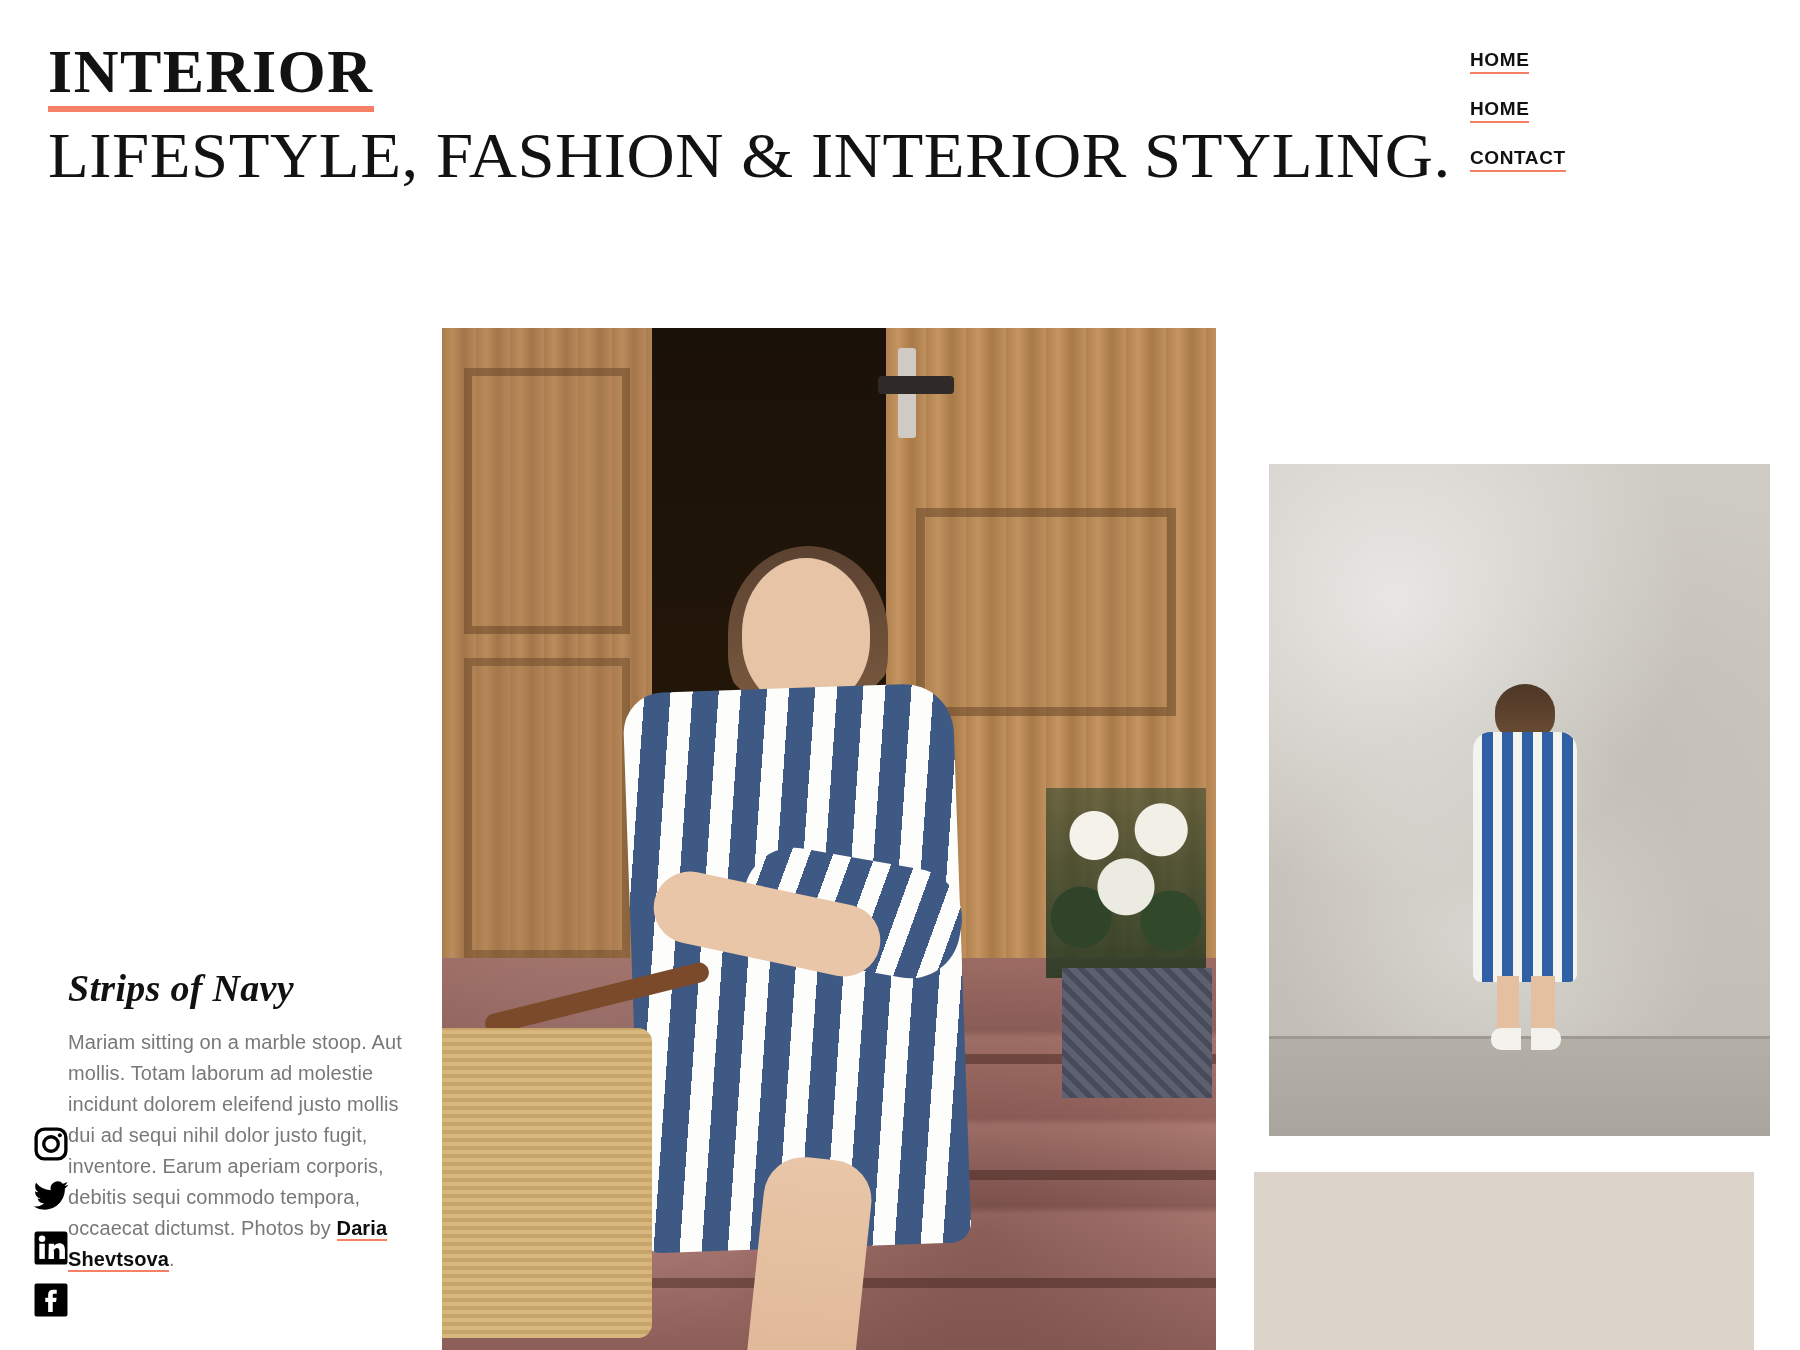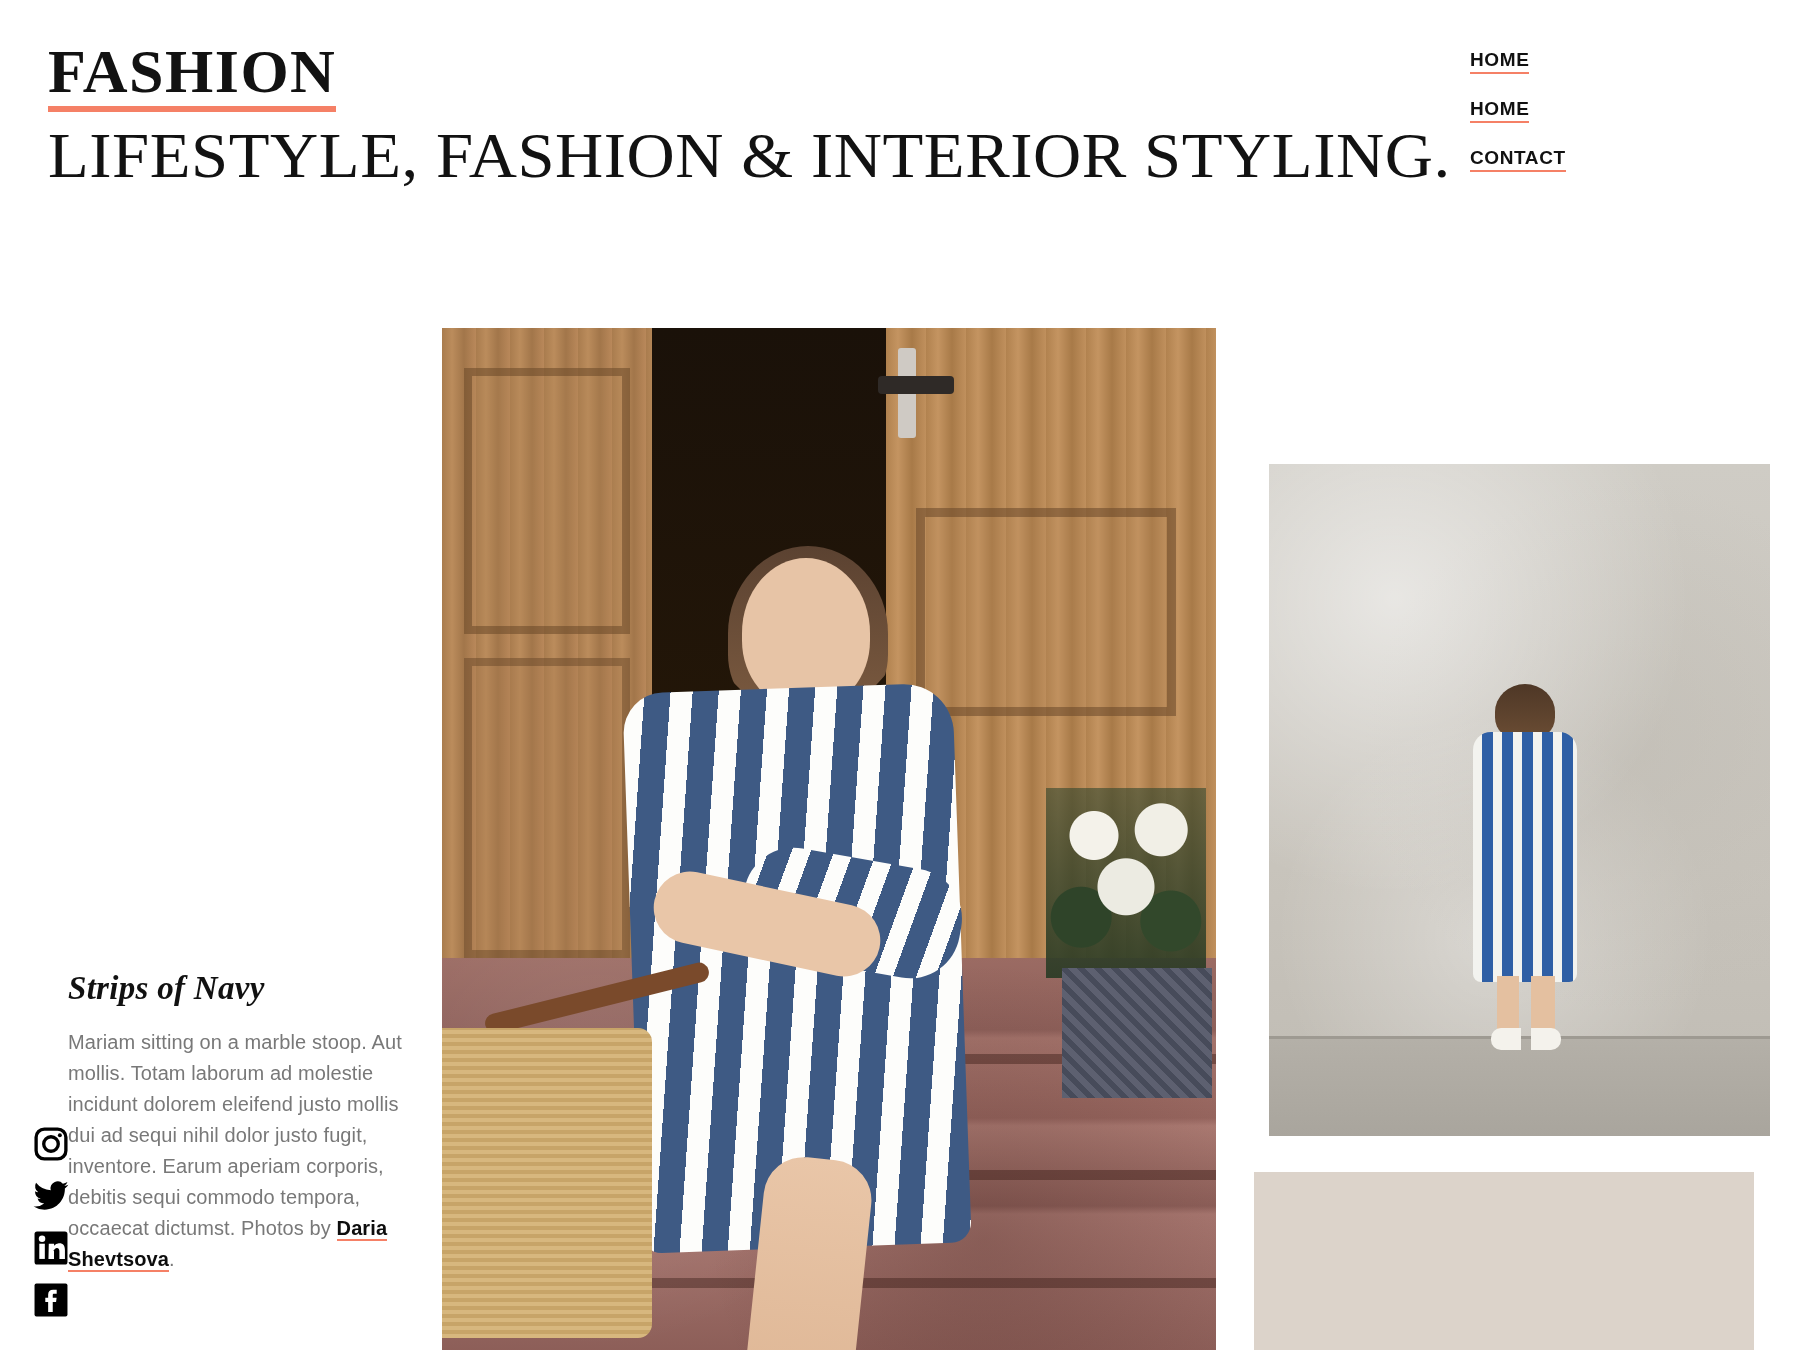--- a/index.html
+++ b/index.html
@@ -329,7 +329,7 @@
   <header class="site-header">
 
     <div class="brand">
-      <h1 class="brand-name">FASHION</h1>
+      <h1 class="brand-name">INTERIOR</h1>
       <div class="brand-tagline">LIFESTYLE, FASHION &amp; INTERIOR STYLING.</div>
     </div>
 

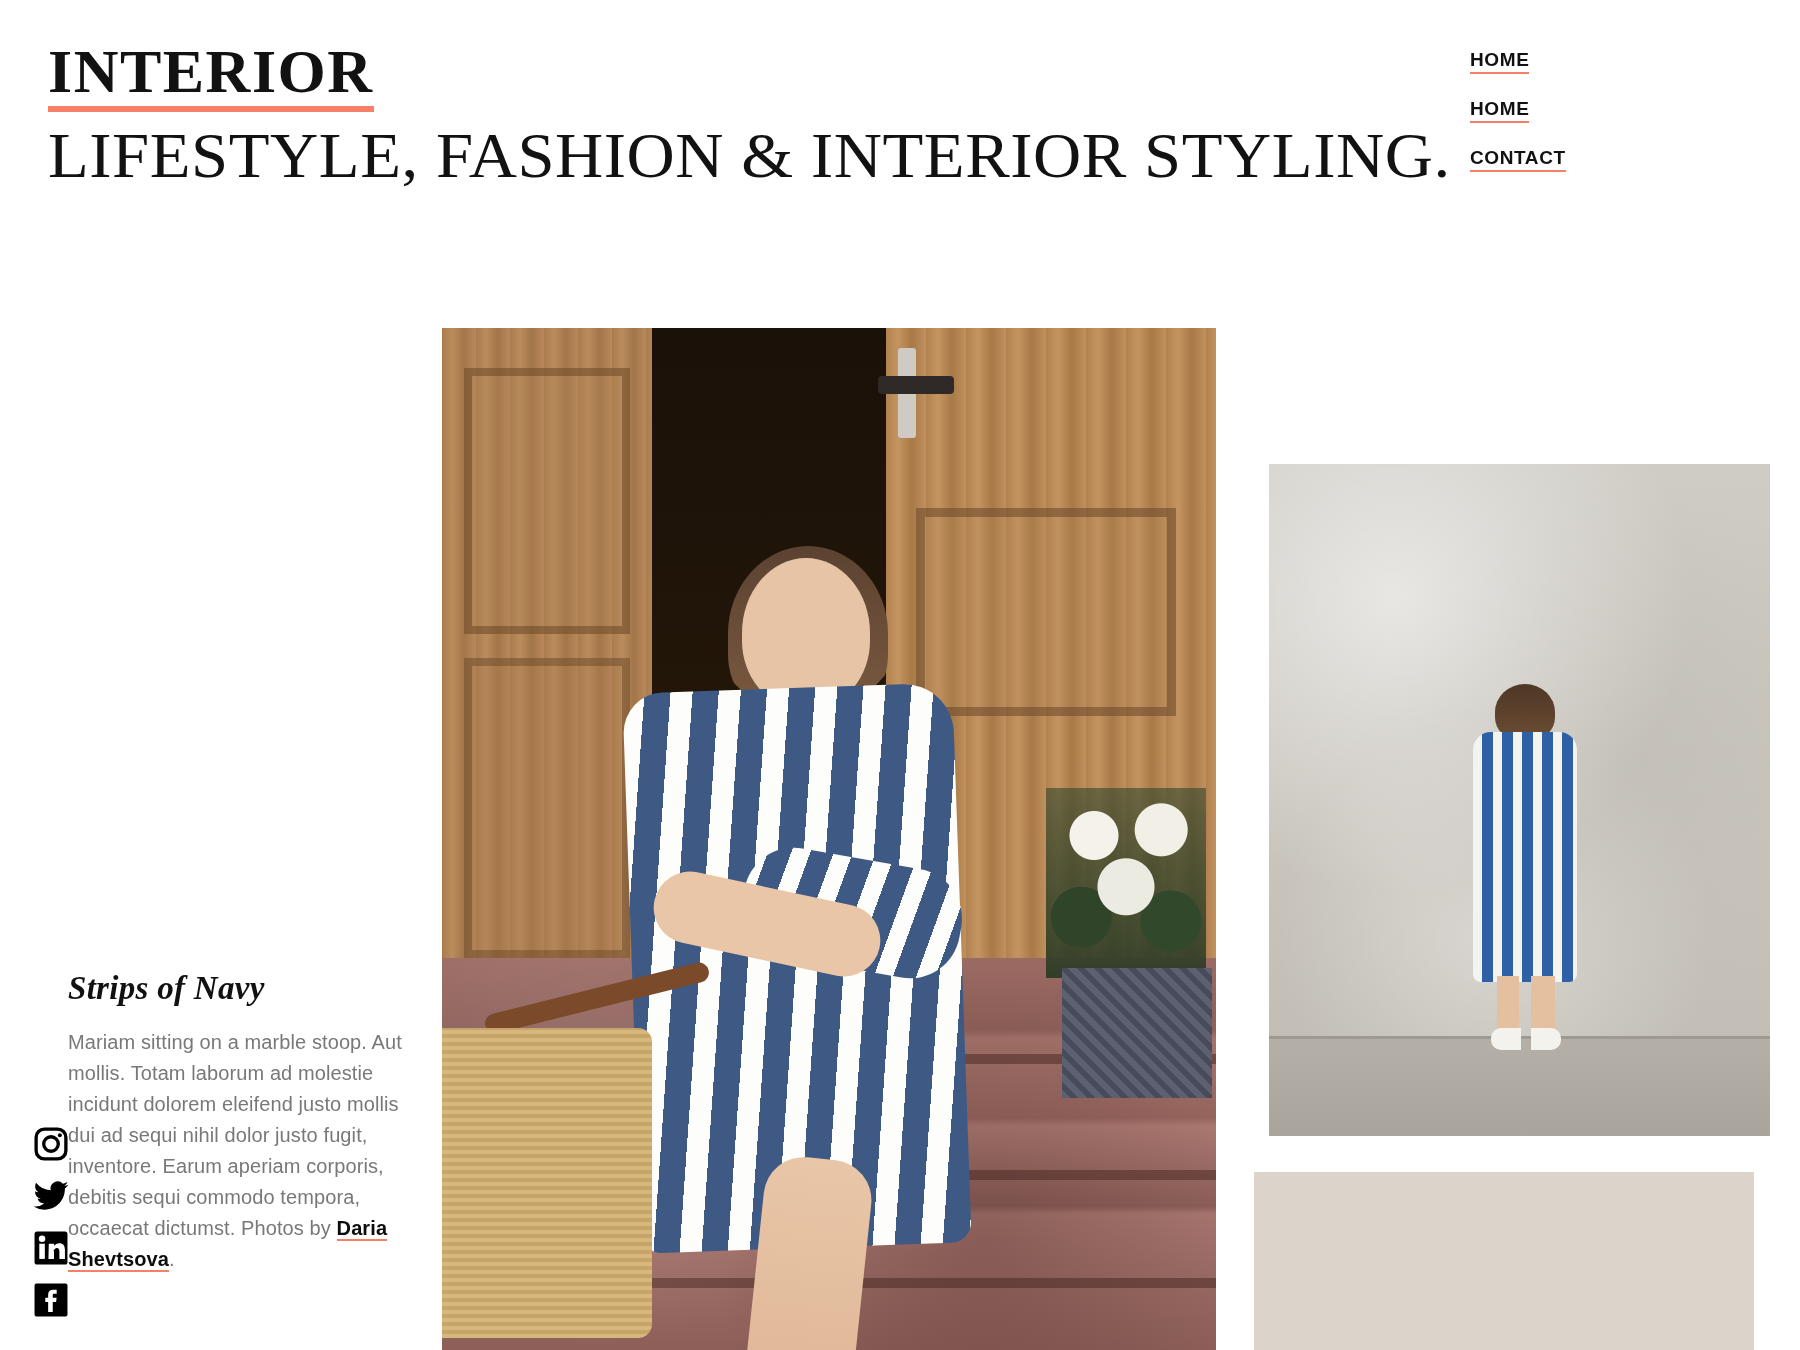--- a/index.html
+++ b/index.html
@@ -125,7 +125,7 @@
   .article-title {
     font-family: "Liberation Serif", "DejaVu Serif", serif;
     font-style: italic;
-    font-size: 33px;
+    font-size: 38px;
     line-height: 40px;
     color: #111111;
     letter-spacing: 0.3px;

